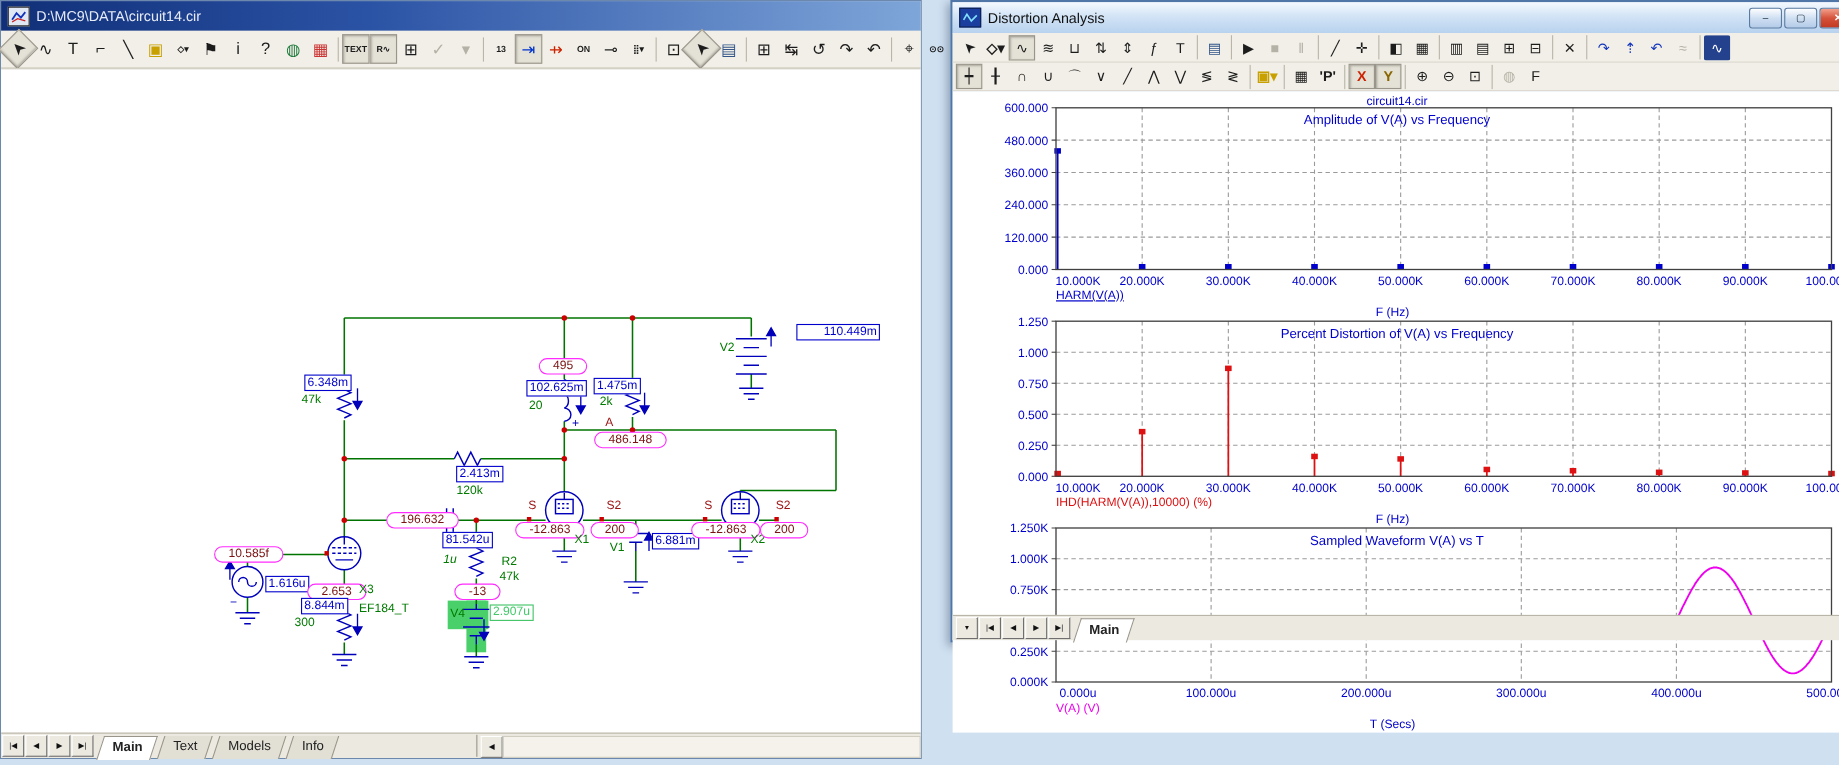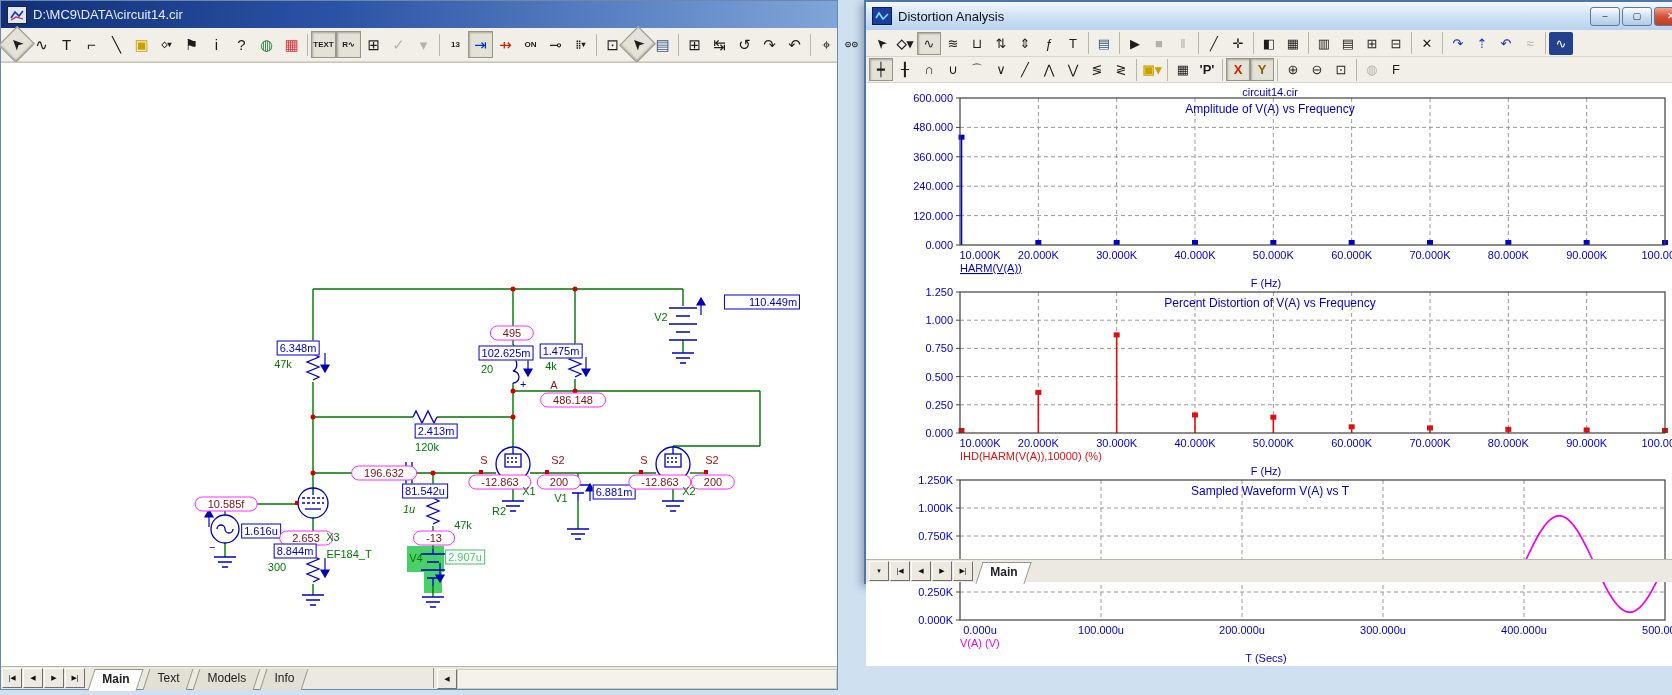--- a/index.html
+++ b/index.html
@@ -220,7 +220,7 @@
         <div class="ann box" style="left: 505px; top: 290px;">102.625m</div>
         <div class="ann green" style="left: 486px; top: 306px;">20</div>
         <div class="ann box" style="left: 560px; top: 288px;">1.475m</div>
-        <div class="ann green" style="left: 550px; top: 303px;">4k</div>
+        <div class="ann green" style="left: 550px; top: 303px;">2k</div>
         <div class="ann red" style="left: 553px; top: 322px;">A</div>
         <div class="ann oval" style="left: 572px; top: 337px;">486.148</div>
         <div class="ann green" style="left: 660px; top: 254px;">V2</div>

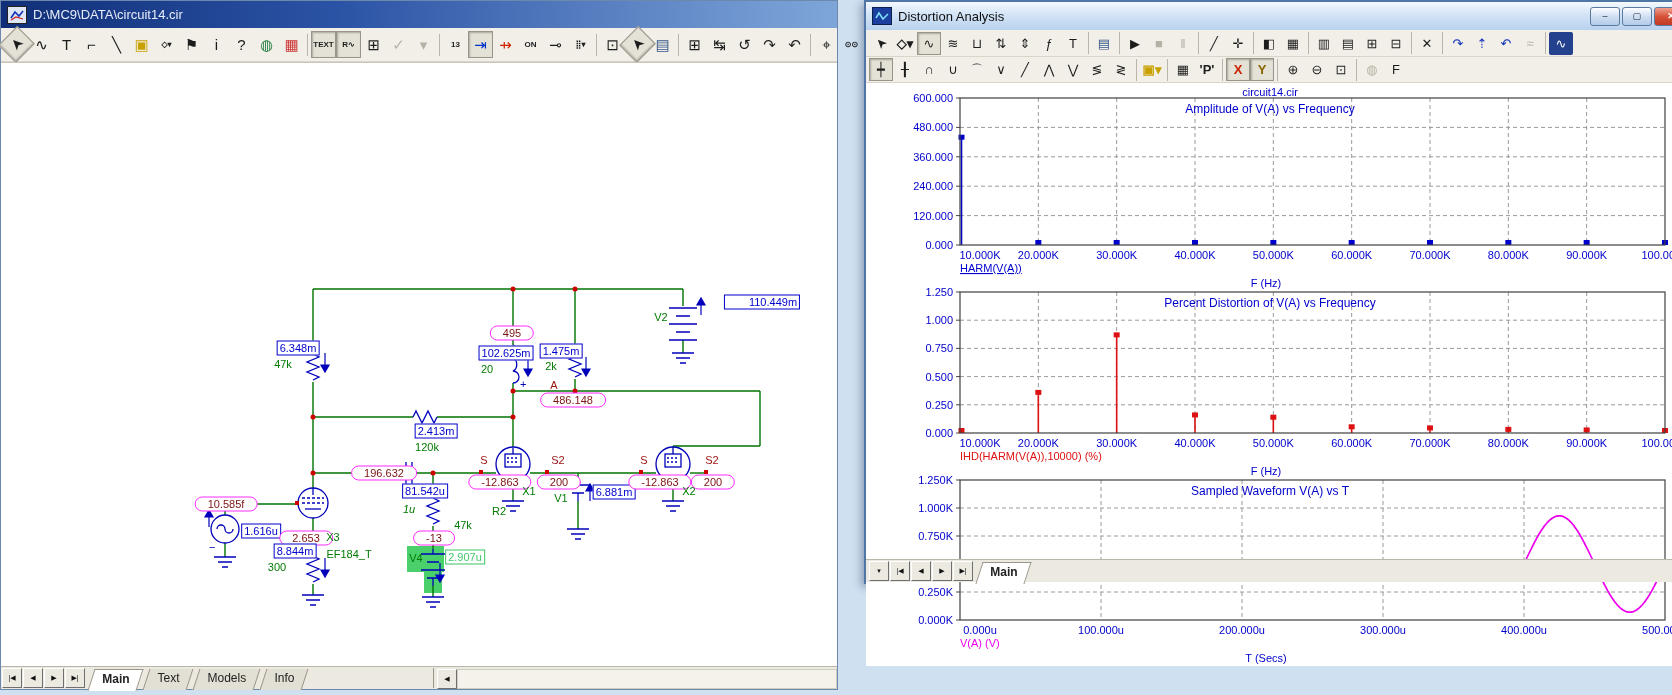--- a/index.html
+++ b/index.html
@@ -228,7 +228,7 @@
         <div class="ann oval" style="left: 383px; top: 410px;">196.632</div>
         <div class="ann box" style="left: 424px; top: 428px;">81.542u</div>
         <div class="ann green" style="left: 408px; top: 446px; font-style: italic;">1u</div>
-        <div class="ann green" style="left: 462px; top: 448px; margin-left: 36px;">R2</div>
+        <div class="ann green" style="left: 462px; top: 448px;">R2</div>
         <div class="ann green" style="left: 462px; top: 462px;">47k</div>
         <div class="ann oval" style="left: 433px; top: 475px;">-13</div>
         <div class="ann green" style="left: 415px; top: 495px;">V4</div>

